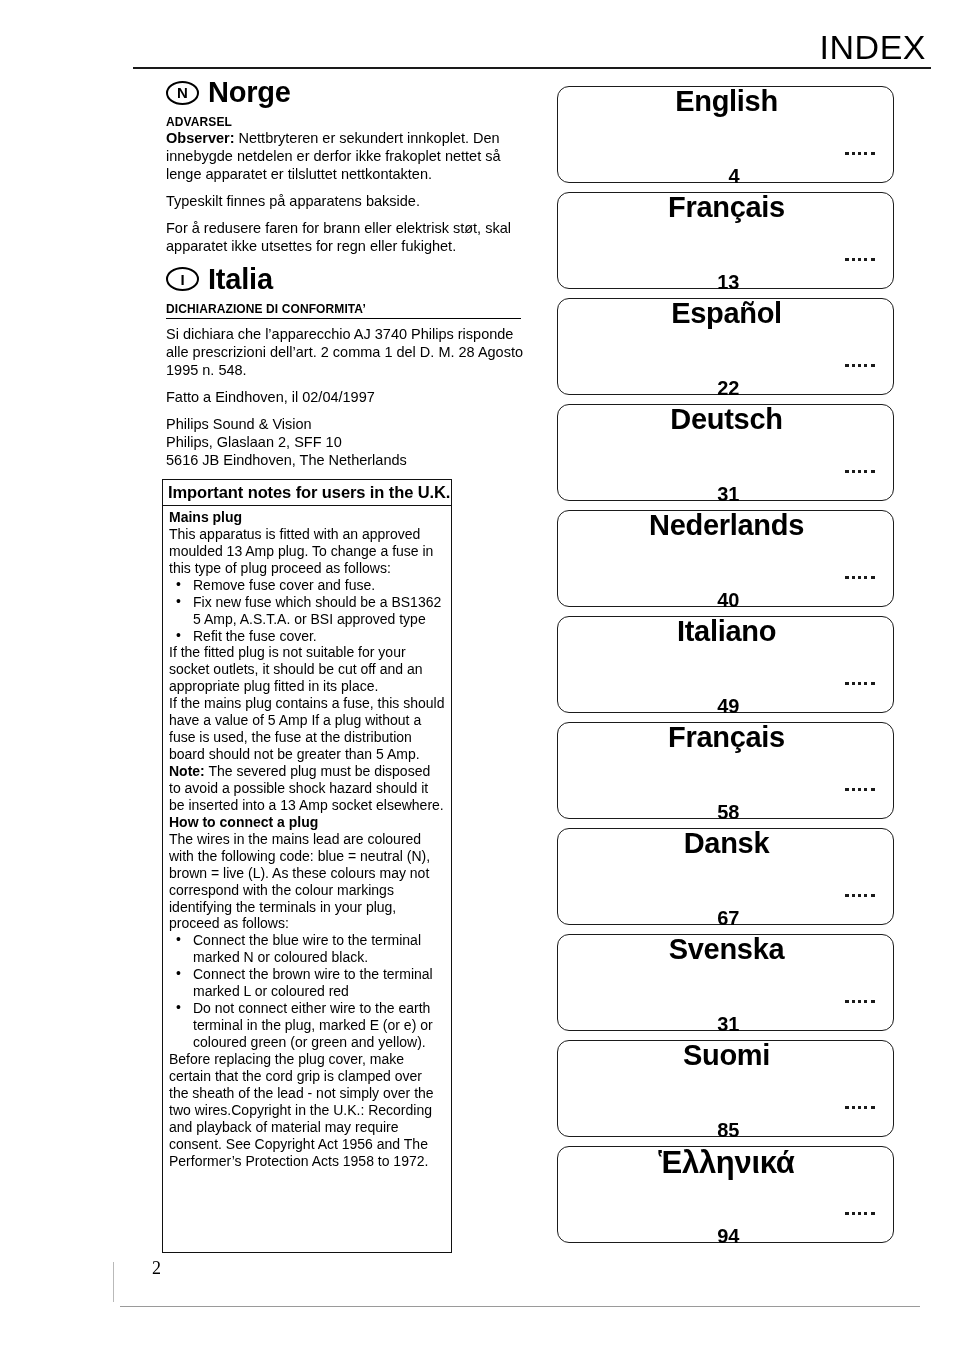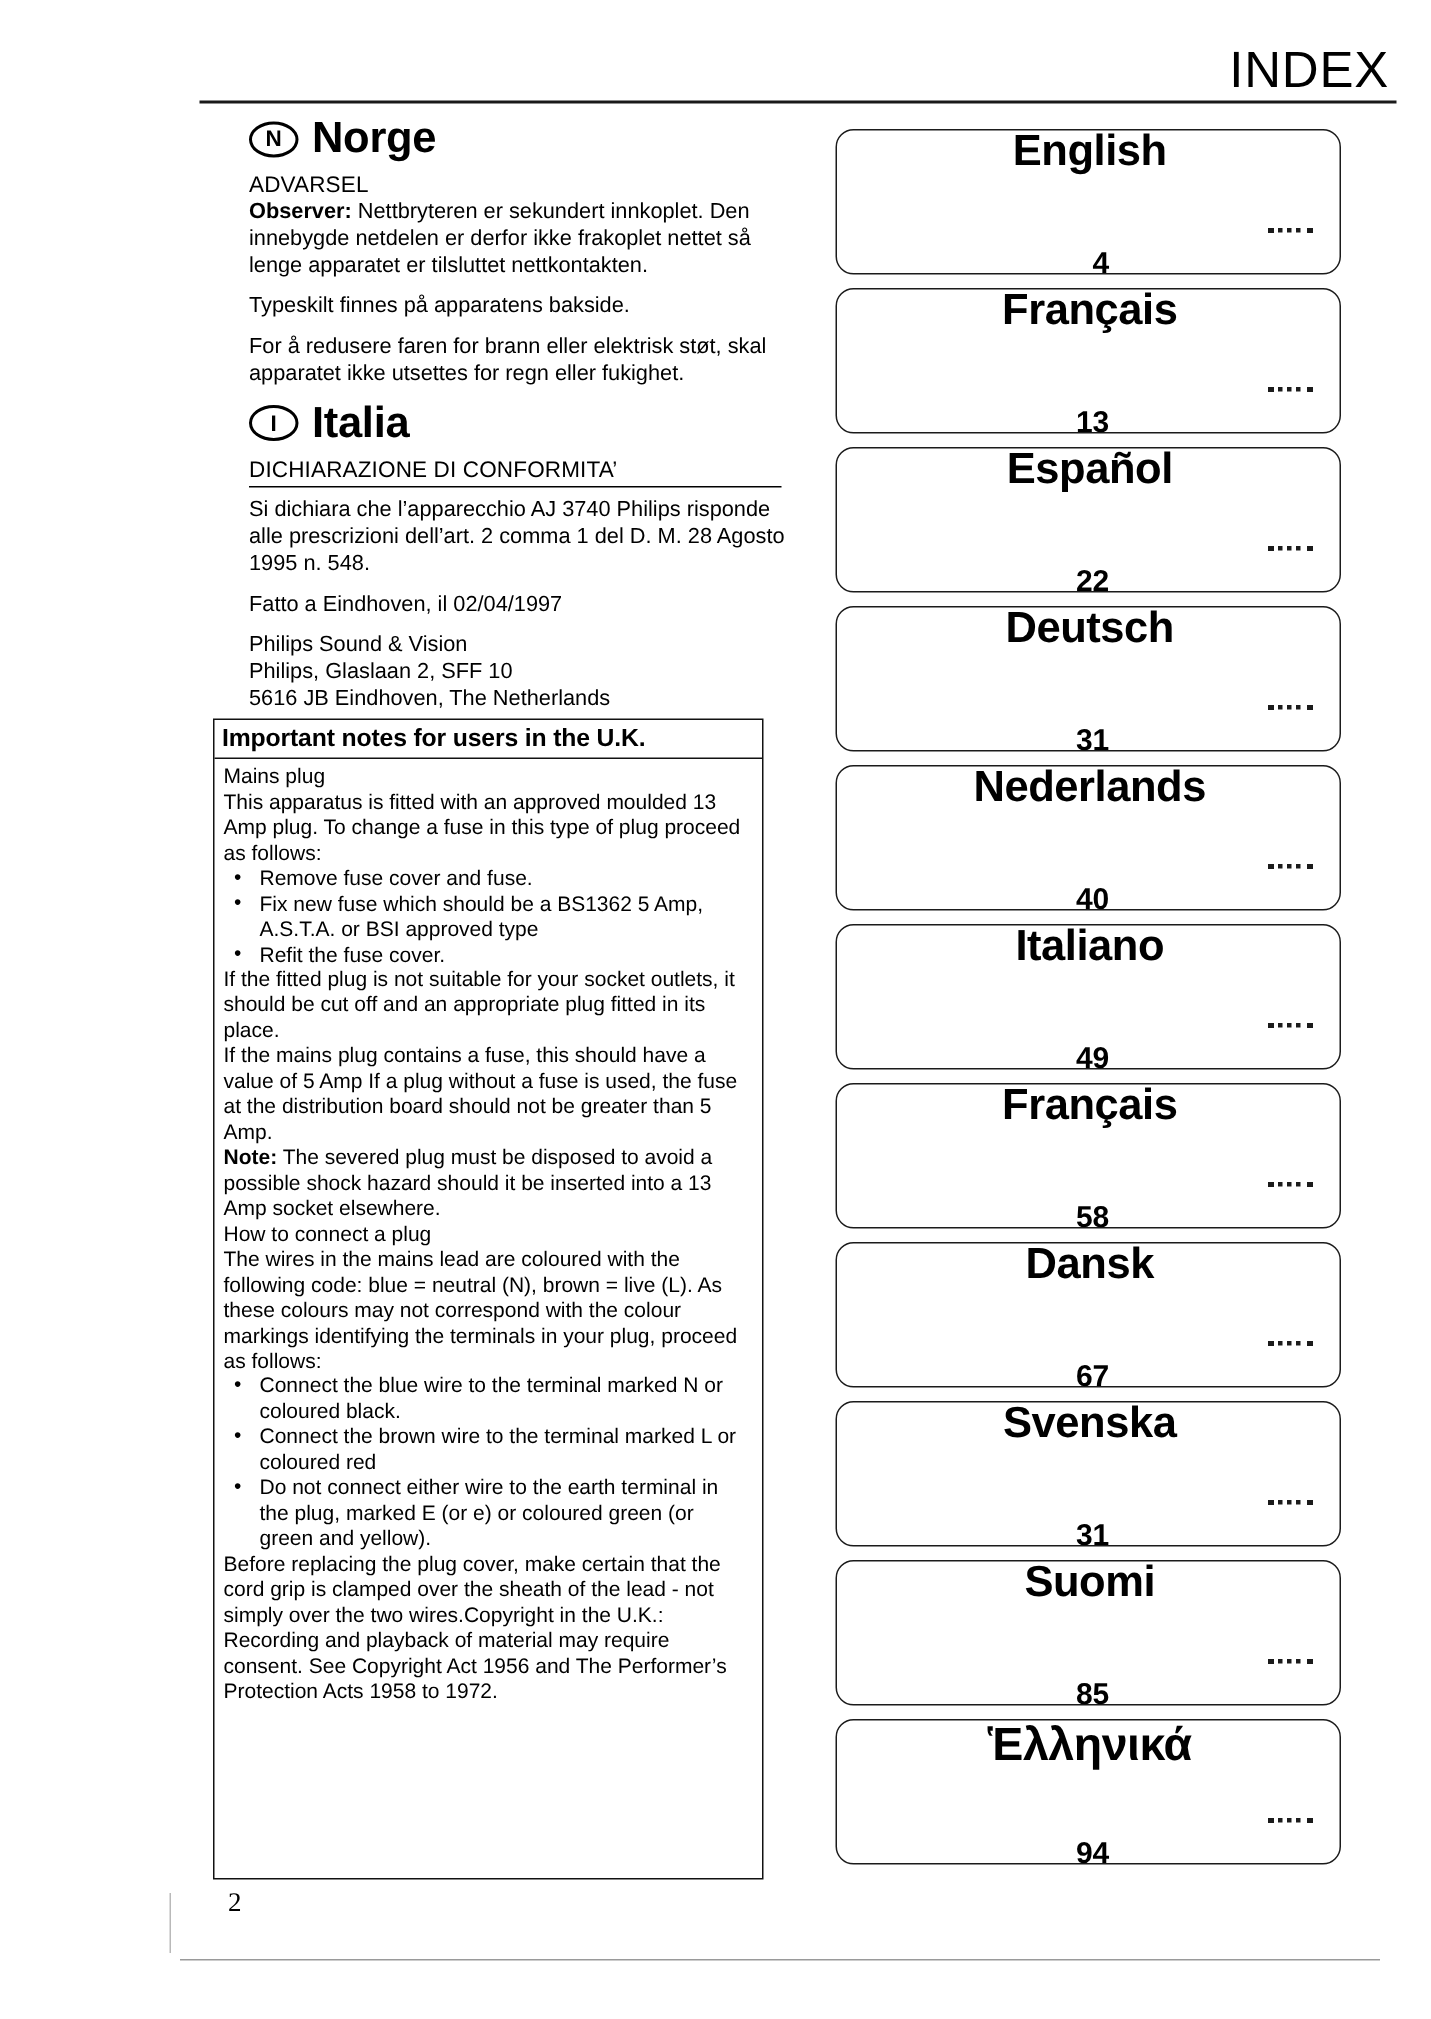--- a/index.html
+++ b/index.html
@@ -92,8 +92,8 @@
   }
 
   .sub-head {
-    font-size: 15px;
-    font-weight: normal;
+    font-size: 12px;
+    font-weight: bold;
     letter-spacing: 0.1px;
     margin: 0 0 1px 0;
   }

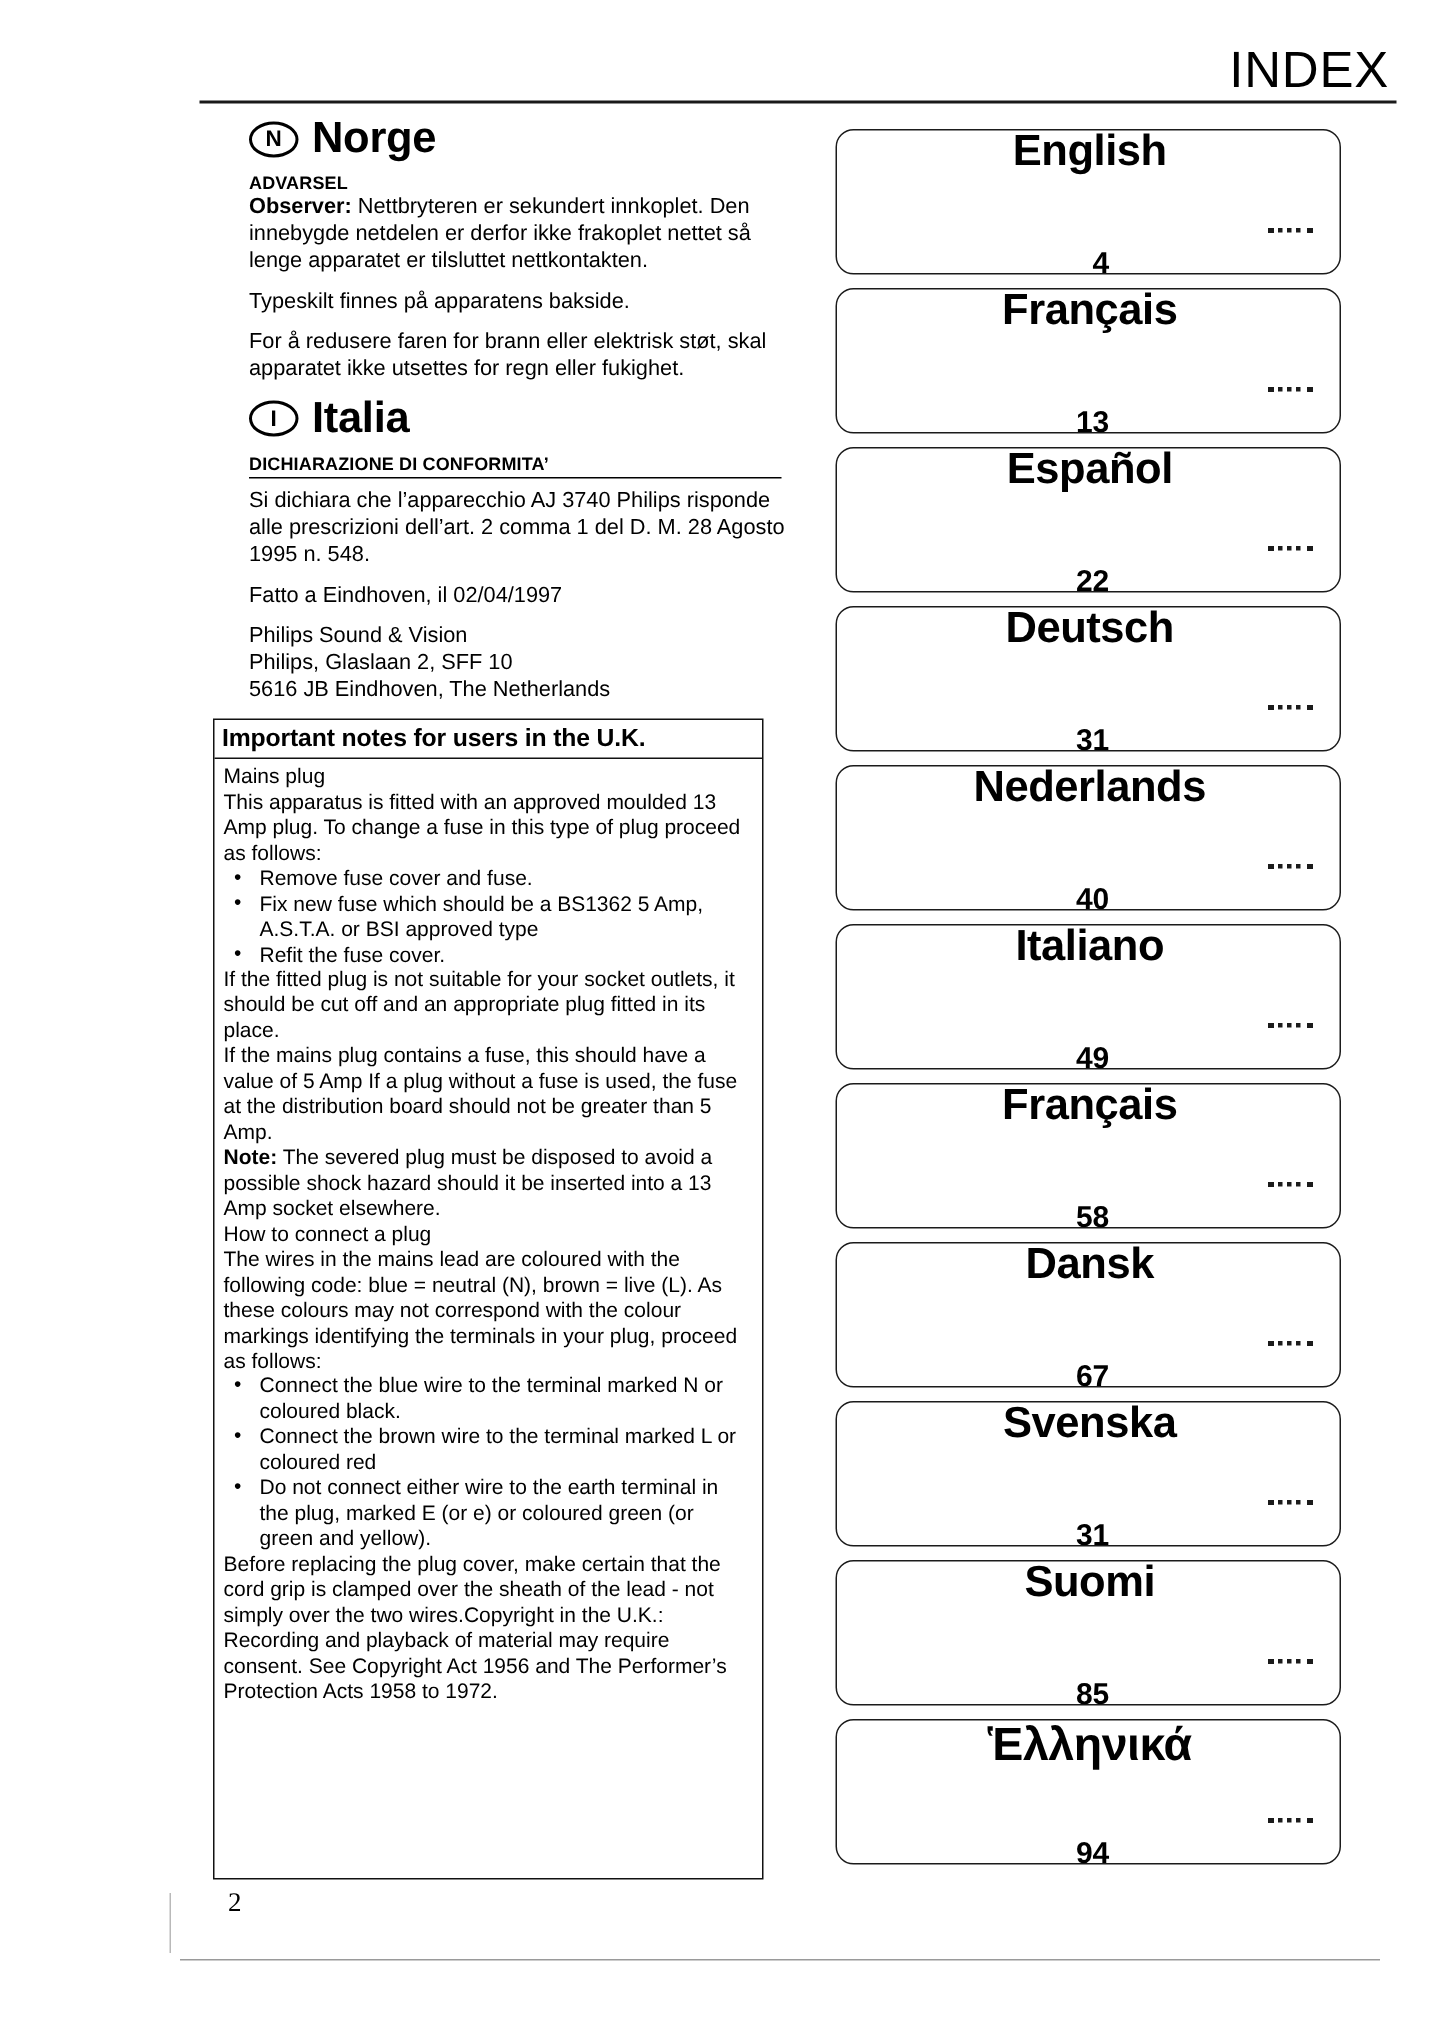--- a/index.html
+++ b/index.html
@@ -115,9 +115,9 @@
   
   #uk-box {
     position: absolute;
-    left: 142px;
+    left: 162px;
     top: 479px;
-    width: 367px;
+    width: 290px;
     height: 774px;
     border: 1.6px solid #111;
     box-sizing: border-box;

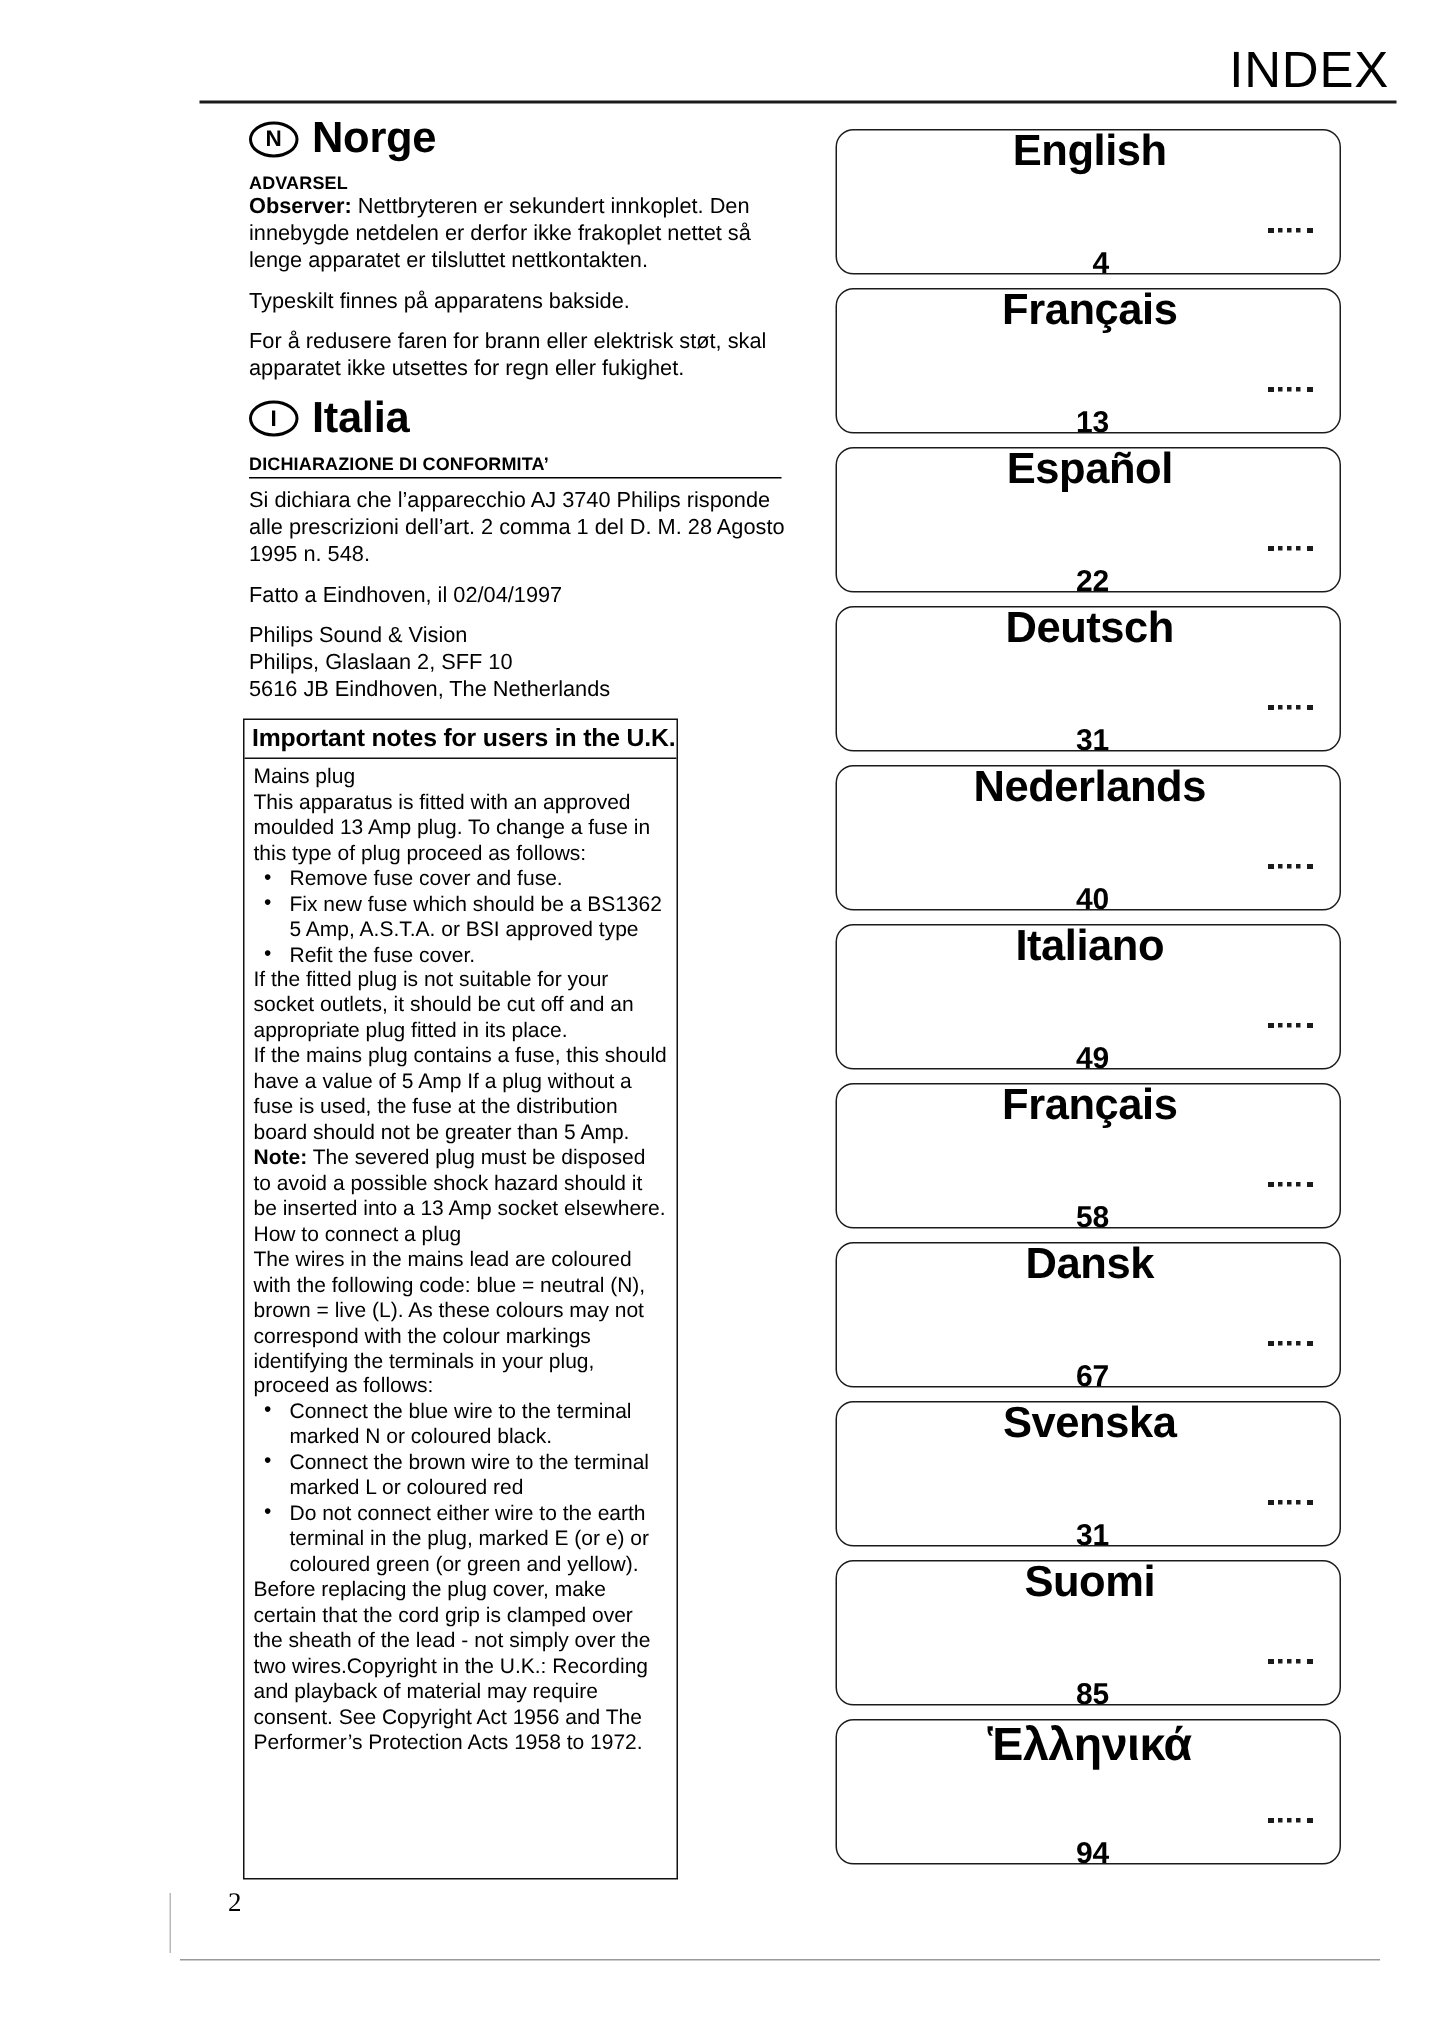--- a/index.html
+++ b/index.html
@@ -136,7 +136,7 @@
     line-height: 1.21;
   }
   .uk-h {
-    font-weight: normal;
+    font-weight: bold;
     font-size: 14px;
     margin: 0;
   }

